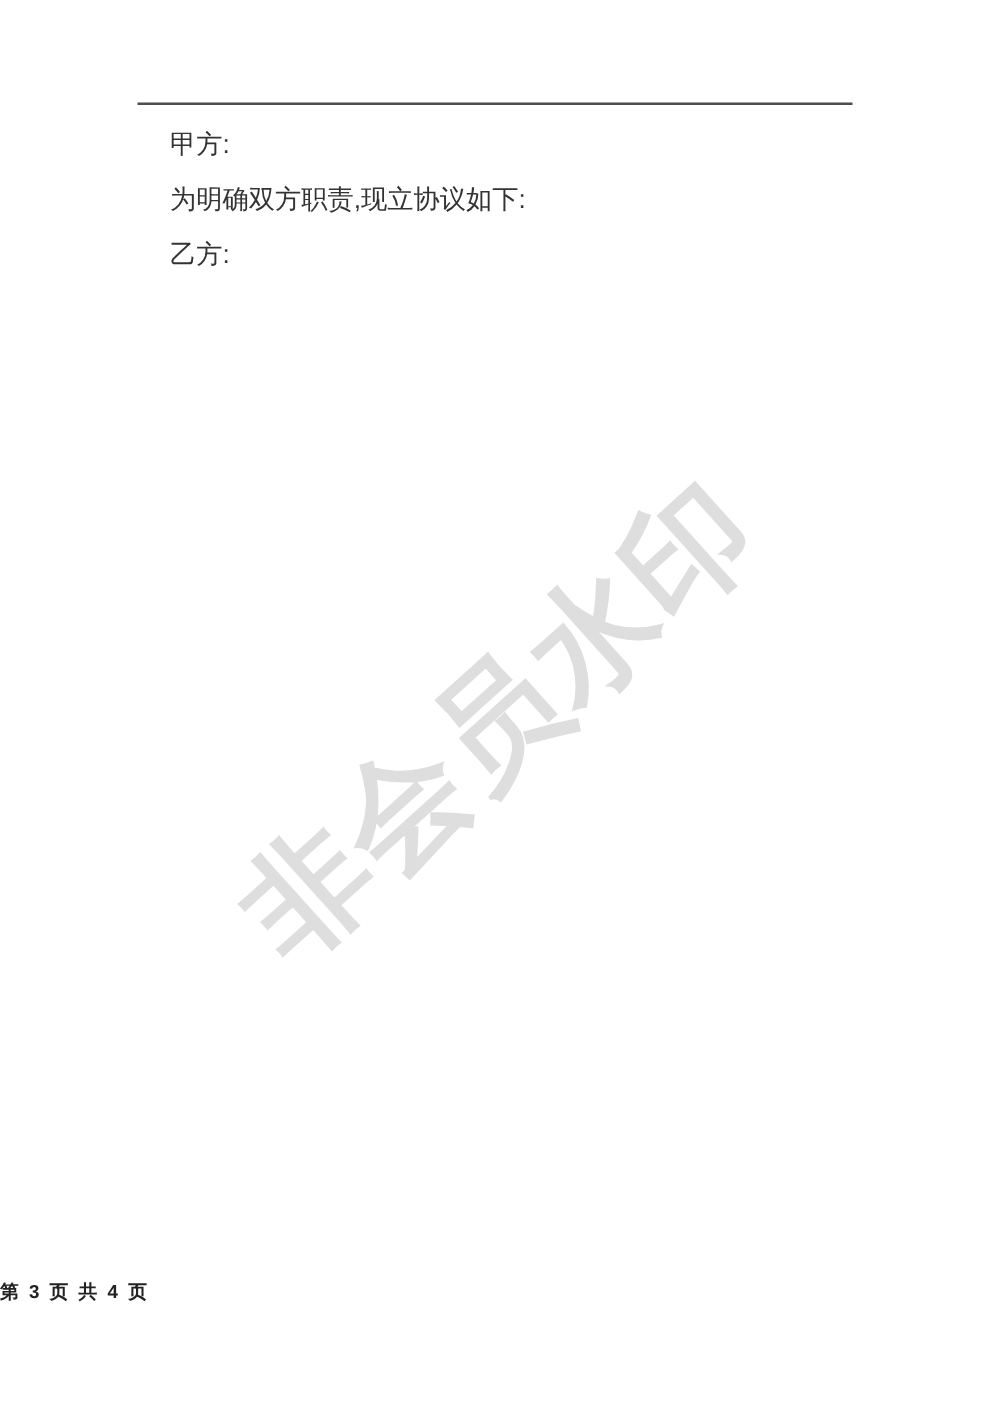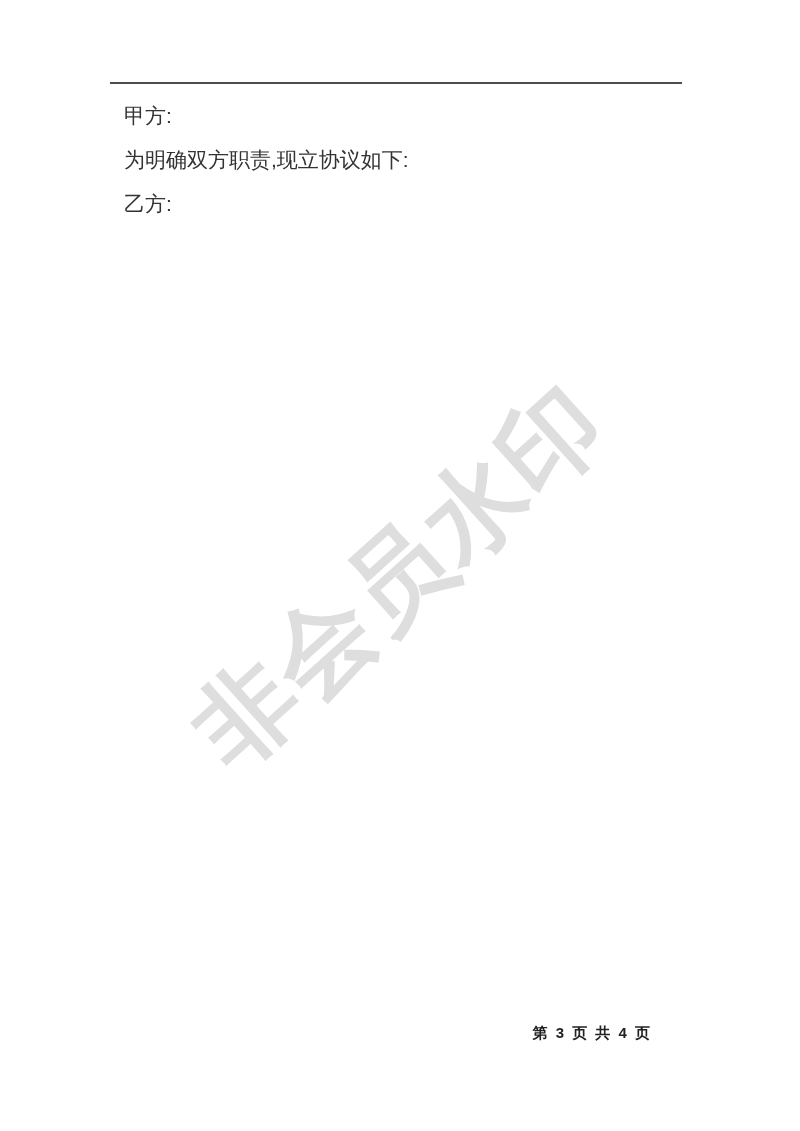--- a/index.html
+++ b/index.html
@@ -50,7 +50,7 @@
     text-justify: inter-ideograph;
   }
   .content p {
-    margin: 0 0 4px 4px;
+    margin: 0 0 4px 16px;
   }
   .footer {
     position: absolute;

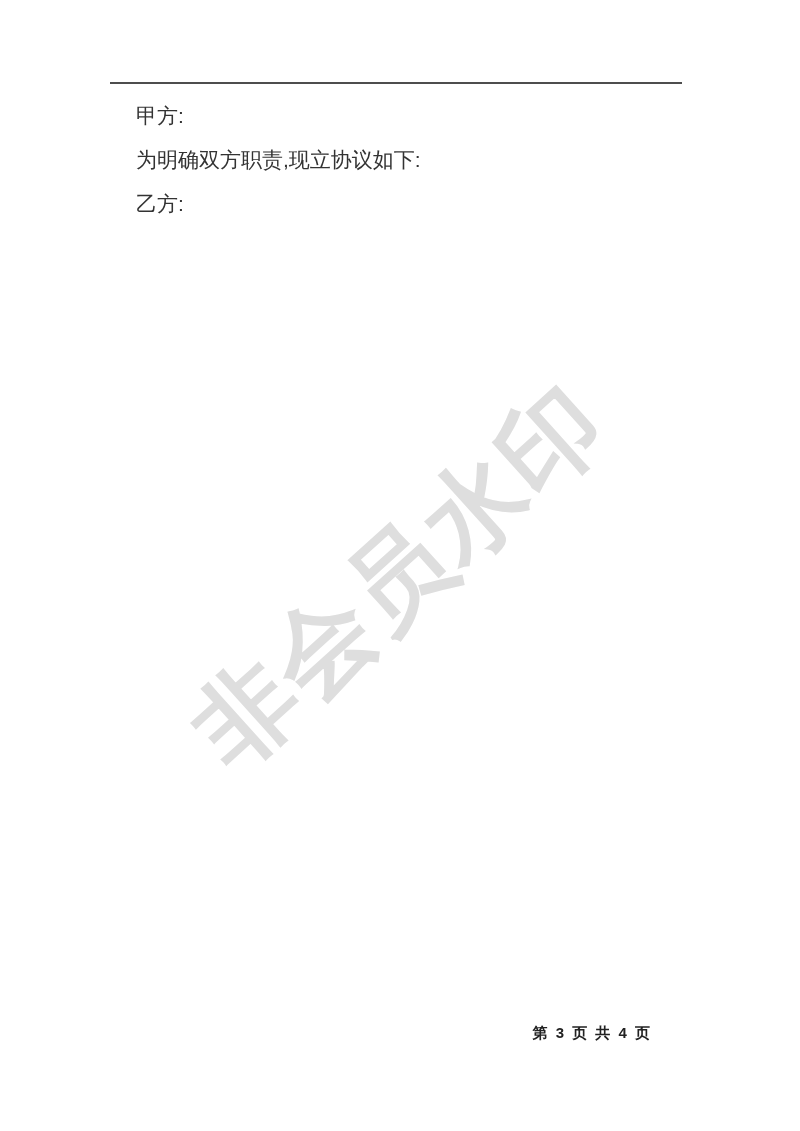--- a/index.html
+++ b/index.html
@@ -57,7 +57,7 @@
     left: 0;
     top: 1024px;
     width: 652px;
-    text-align: right;
+    text-align: left;
     z-index: 2;
     color: #222222;
     font-size: 15px;

